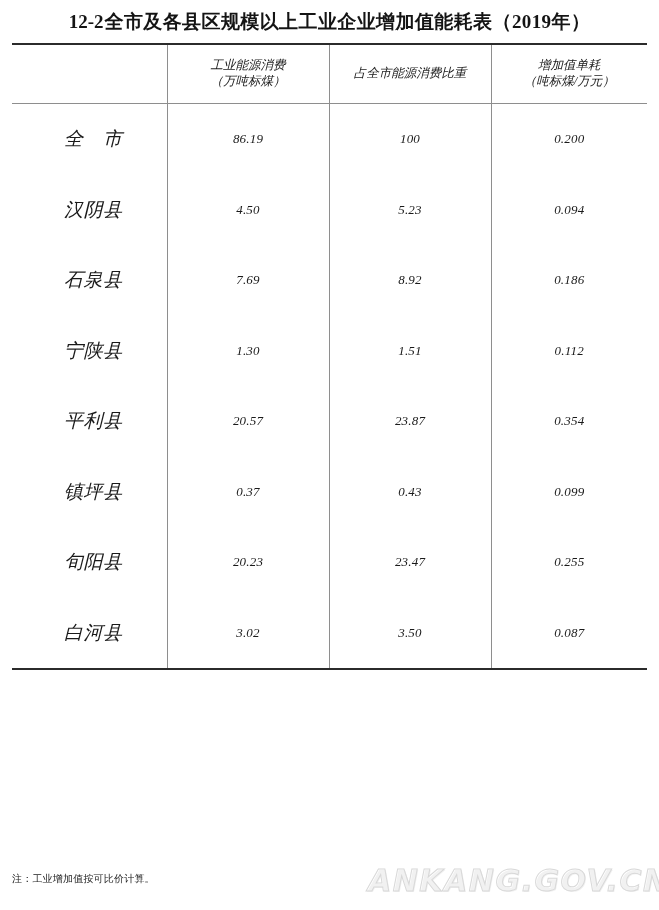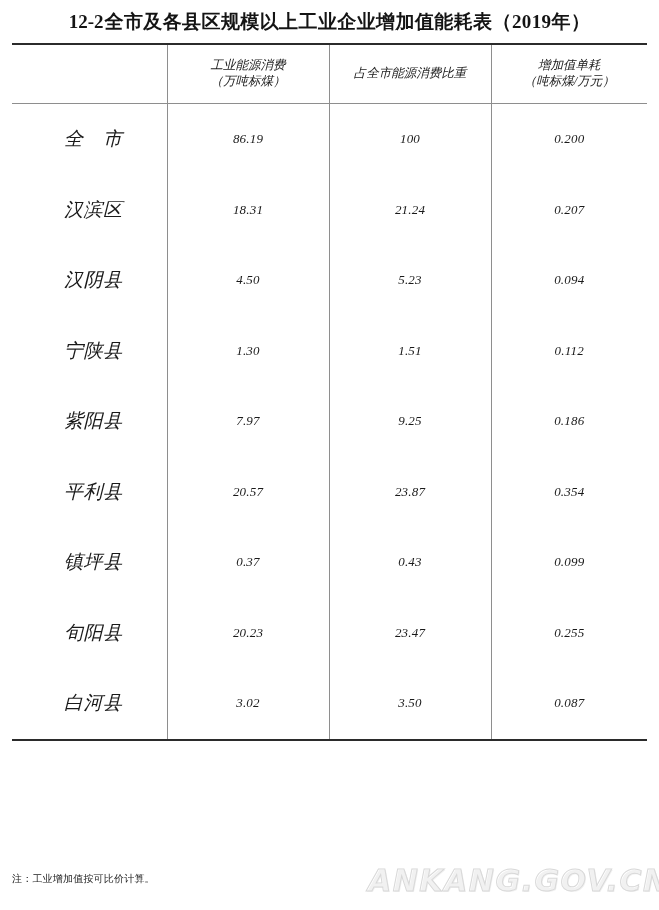--- a/index.html
+++ b/index.html
@@ -166,12 +166,6 @@
           <td class="col-val vline">0.200</td>
         </tr>
         <tr>
-          <td class="col-name">汉滨区</td>
-          <td class="col-val vline">18.31</td>
-          <td class="col-val vline">21.24</td>
-          <td class="col-val vline">0.207</td>
-        </tr>
-        <tr>
           <td class="col-name">汉阴县</td>
           <td class="col-val vline">4.50</td>
           <td class="col-val vline">5.23</td>

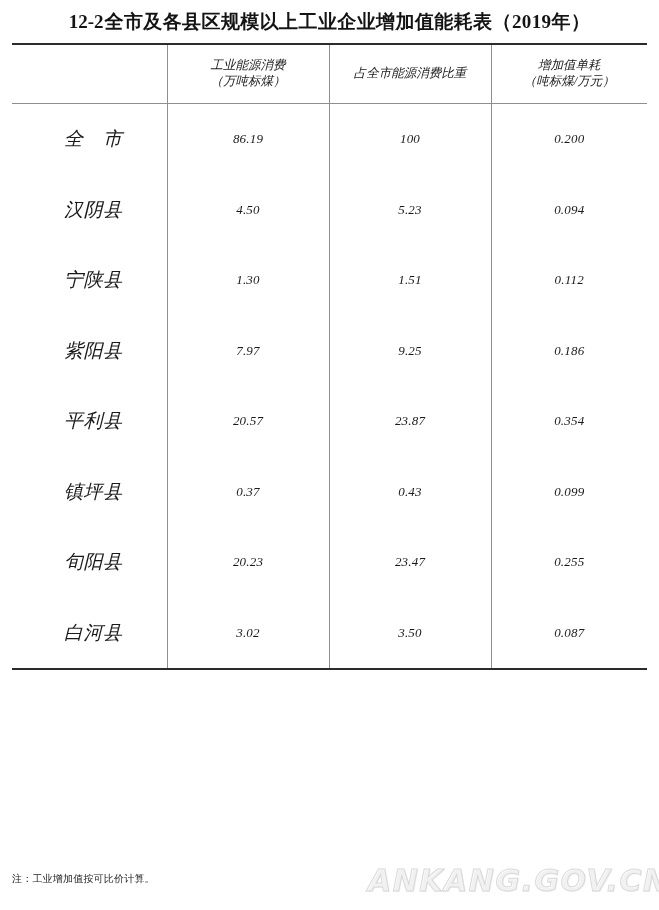--- a/index.html
+++ b/index.html
@@ -172,6 +172,12 @@
           <td class="col-val vline">0.094</td>
         </tr>
         <tr>
+          <td class="col-name">石泉县</td>
+          <td class="col-val vline">7.69</td>
+          <td class="col-val vline">8.92</td>
+          <td class="col-val vline">0.186</td>
+        </tr>
+        <tr>
           <td class="col-name">宁陕县</td>
           <td class="col-val vline">1.30</td>
           <td class="col-val vline">1.51</td>

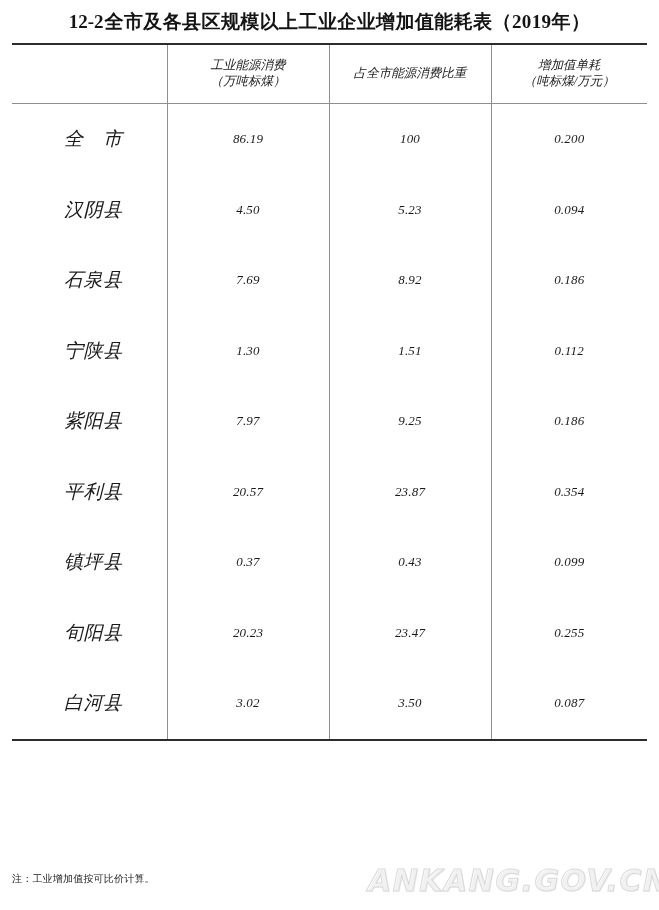--- a/index.html
+++ b/index.html
@@ -184,12 +184,6 @@
           <td class="col-val vline">0.112</td>
         </tr>
         <tr>
-          <td class="col-name">紫阳县</td>
-          <td class="col-val vline">7.97</td>
-          <td class="col-val vline">9.25</td>
-          <td class="col-val vline">0.186</td>
-        </tr>
-        <tr>
           <td class="col-name">平利县</td>
           <td class="col-val vline">20.57</td>
           <td class="col-val vline">23.87</td>

